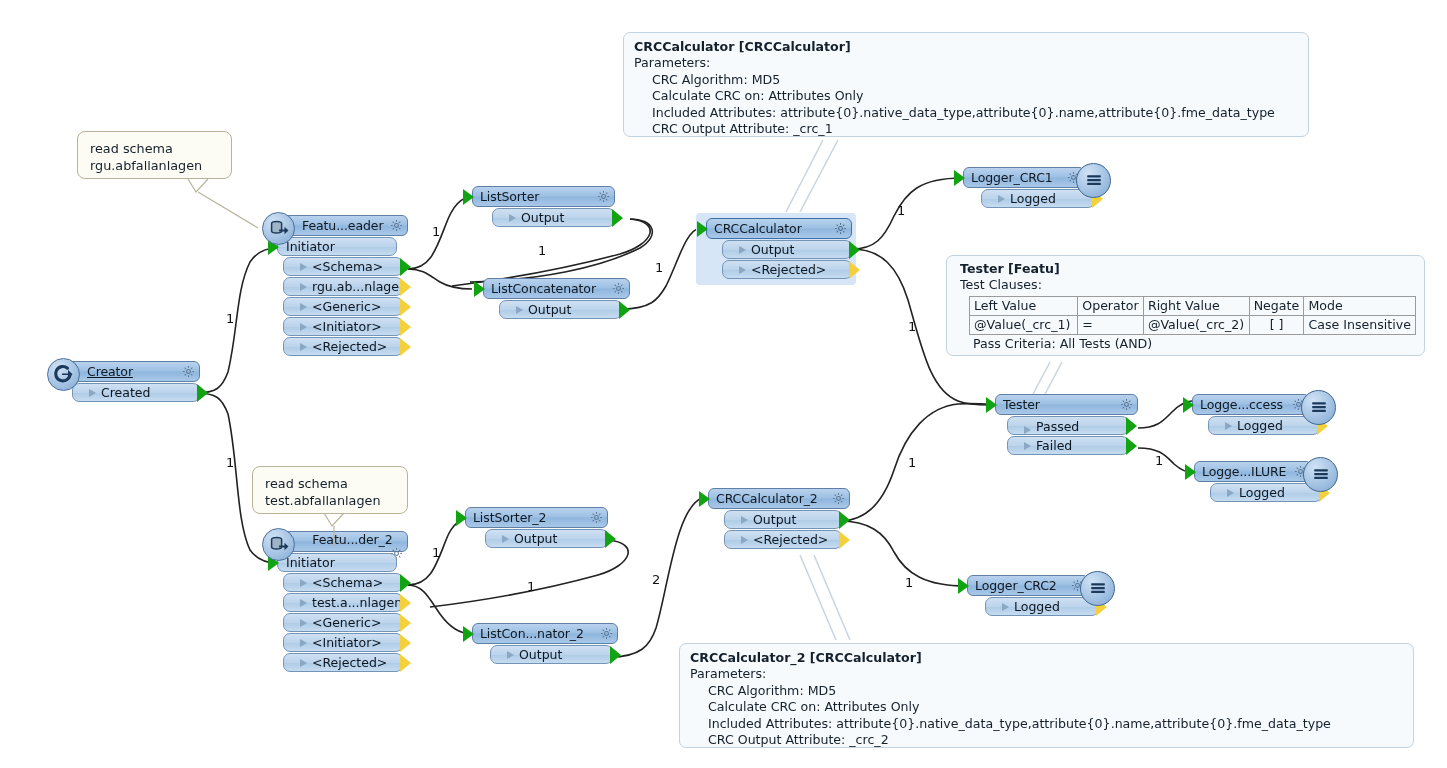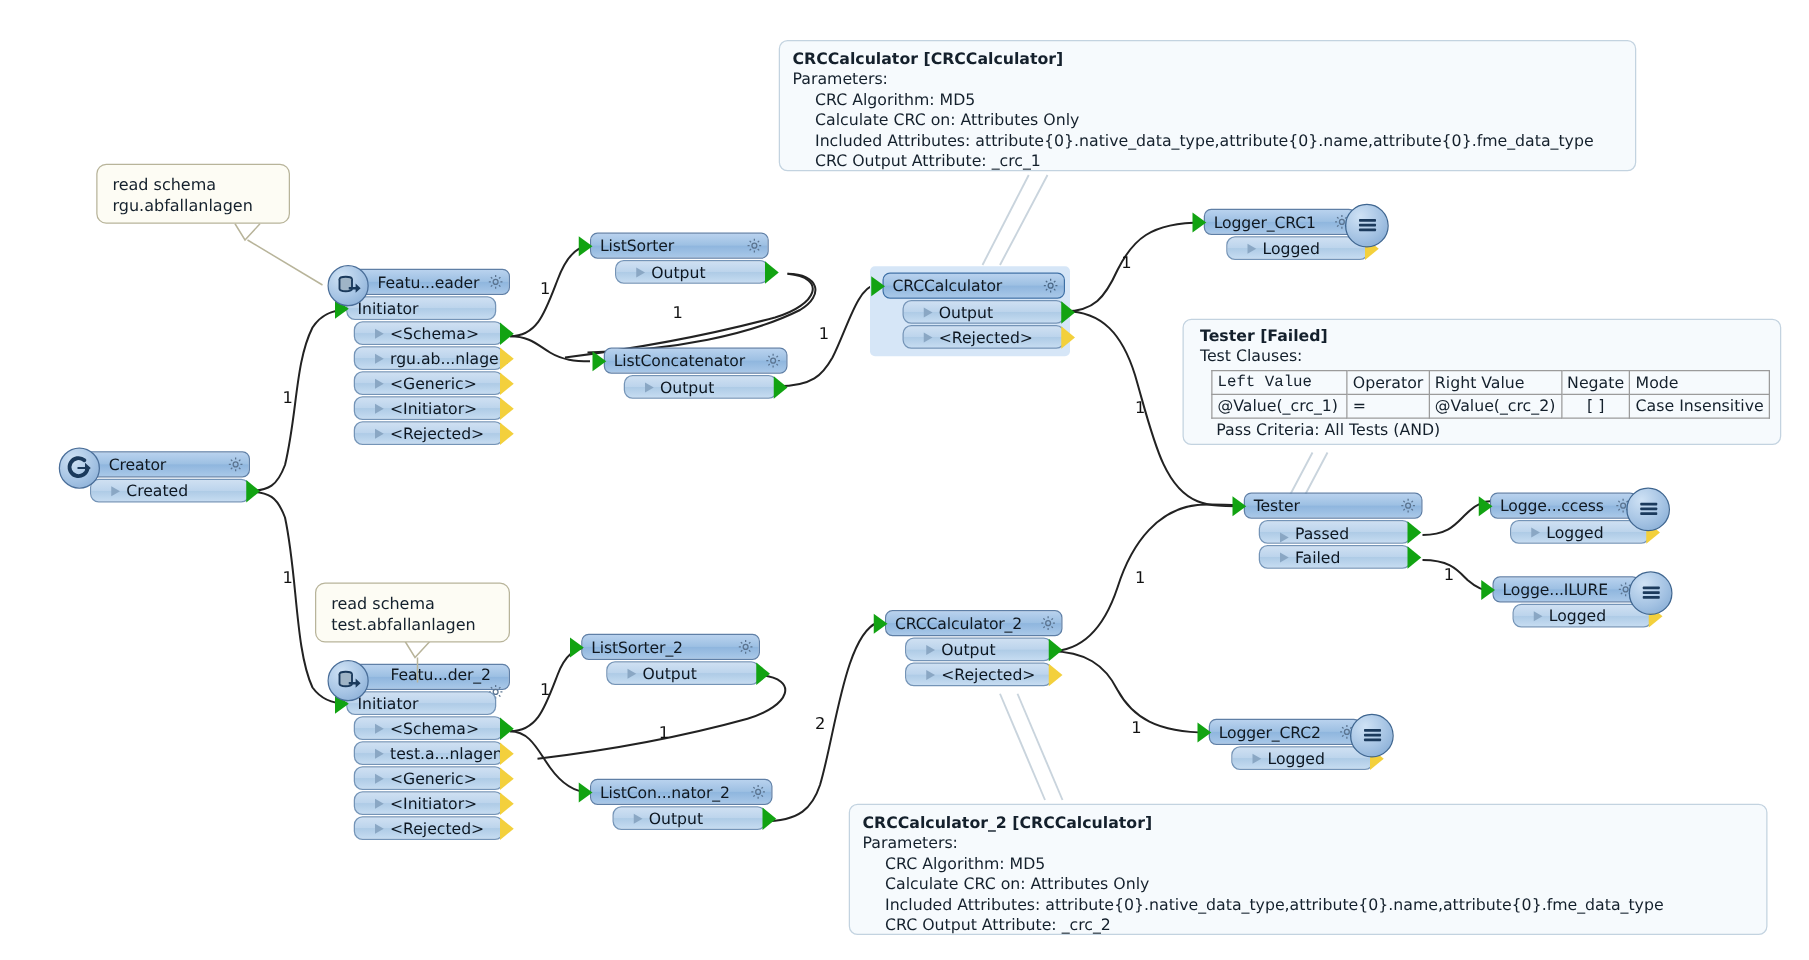--- a/index.html
+++ b/index.html
@@ -187,7 +187,7 @@
   </div>
 
   <div class="annot" style="left:946px;top:255px;width:479px;height:101px;padding:5px 8px 6px 8px;">
-    <div style="padding-left:5px;"><b>Tester [Failed]</b></div>
+    <div style="padding-left:5px;"><b>Tester [Featu]</b></div>
     <div style="padding-left:5px;">Test Clauses:</div>
     <table>
       <tbody>

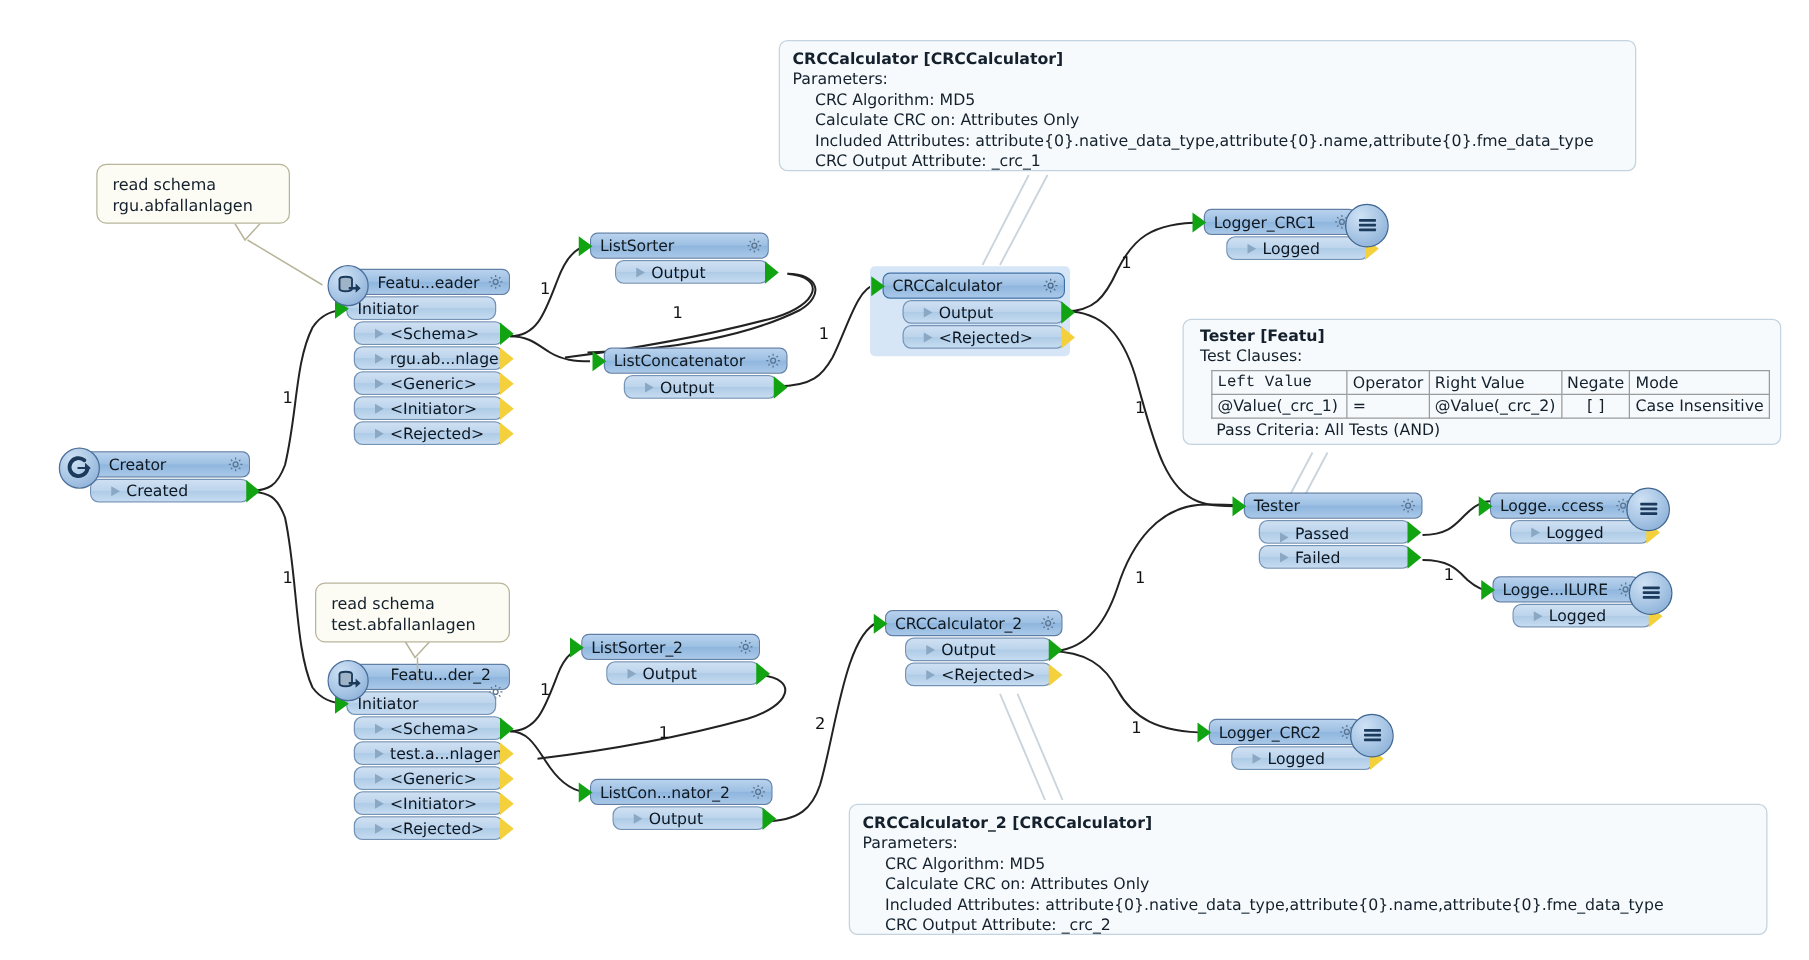--- a/index.html
+++ b/index.html
@@ -192,7 +192,7 @@
     <table>
       <tbody>
           <tr>
-        <th style="width:132px;font-family:Liberation Mono, monospace;">Left Value</th>
+        <th style="width:132px;">Left Value</th>
         <th style="width:60px;">Operator</th>
         <th style="width:102px;">Right Value</th>
         <th style="width:48px;">Negate</th>

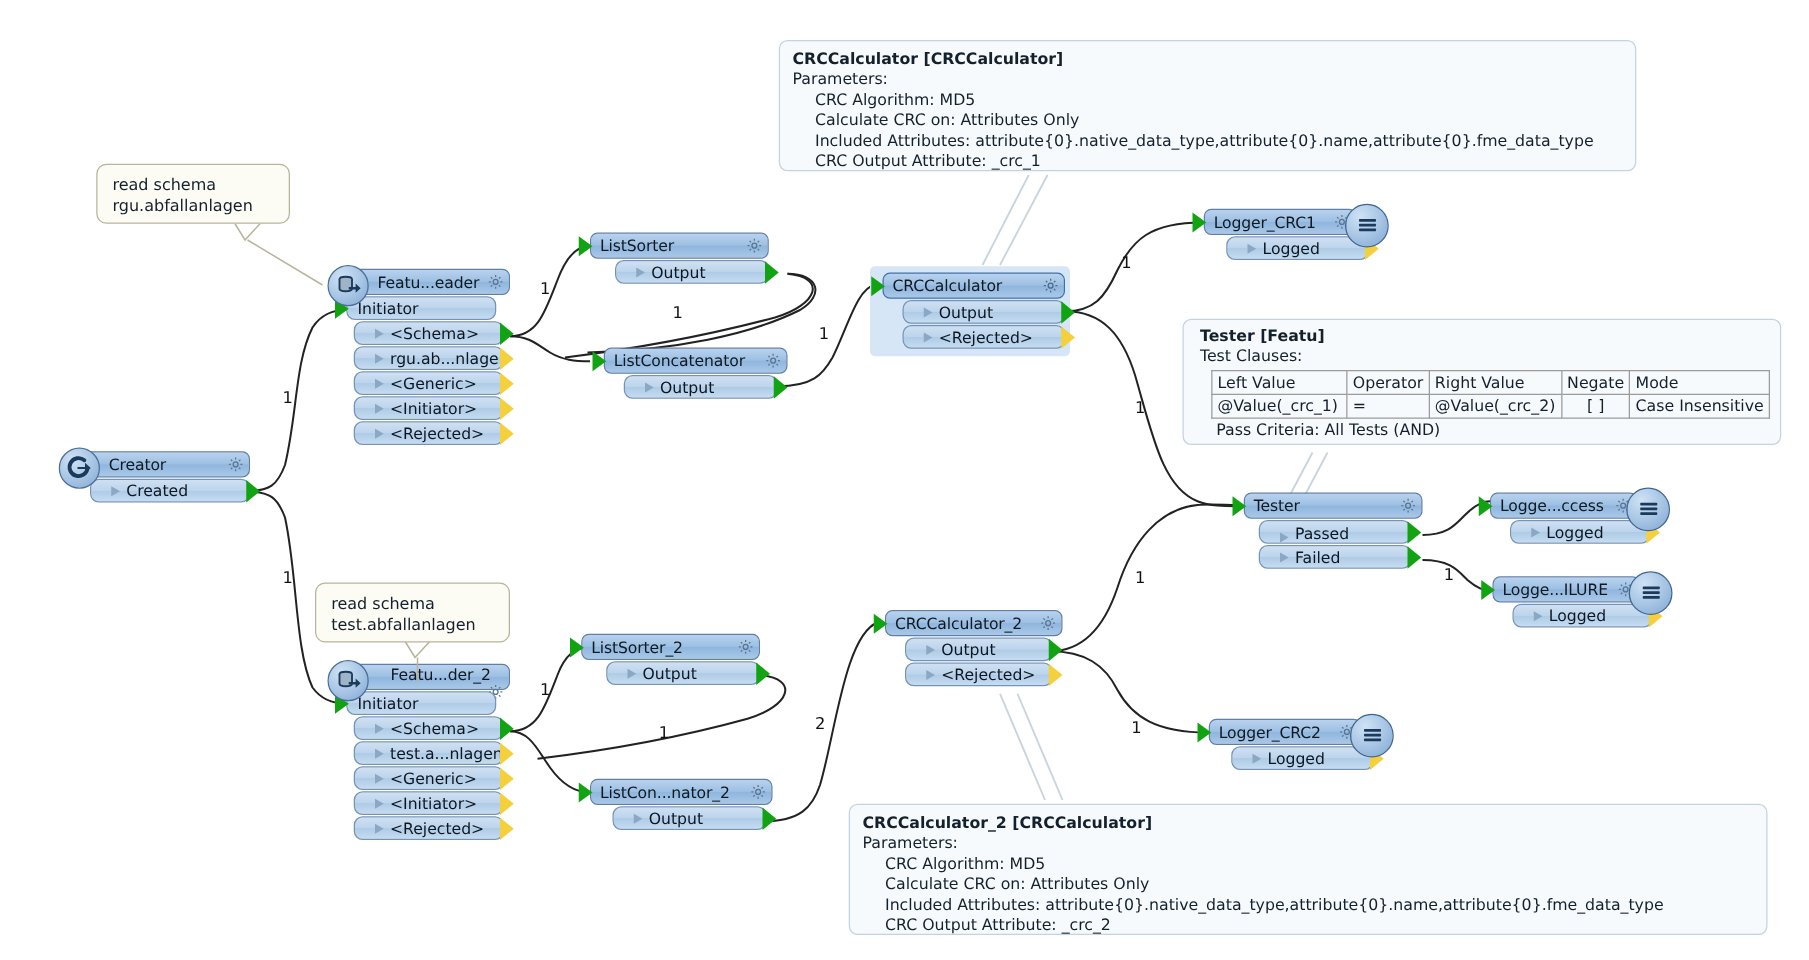--- a/index.html
+++ b/index.html
@@ -220,7 +220,7 @@
   </div>
 
   <div class="node" style="left:62px;top:361px;width:138px;">
-    <div class="hdr" style="padding-left:24px;">
+    <div class="hdr" style="padding-left:24px;text-decoration:underline;">
       <span class="lbadge">
         <svg width="21" height="21" viewBox="0 0 21 21">
           <path d="M14.5 4.2 A7.2 7.2 0 1 0 17 10.5" fill="none" stroke="#1b3a5c" stroke-width="3.1" stroke-linecap="round"></path>

